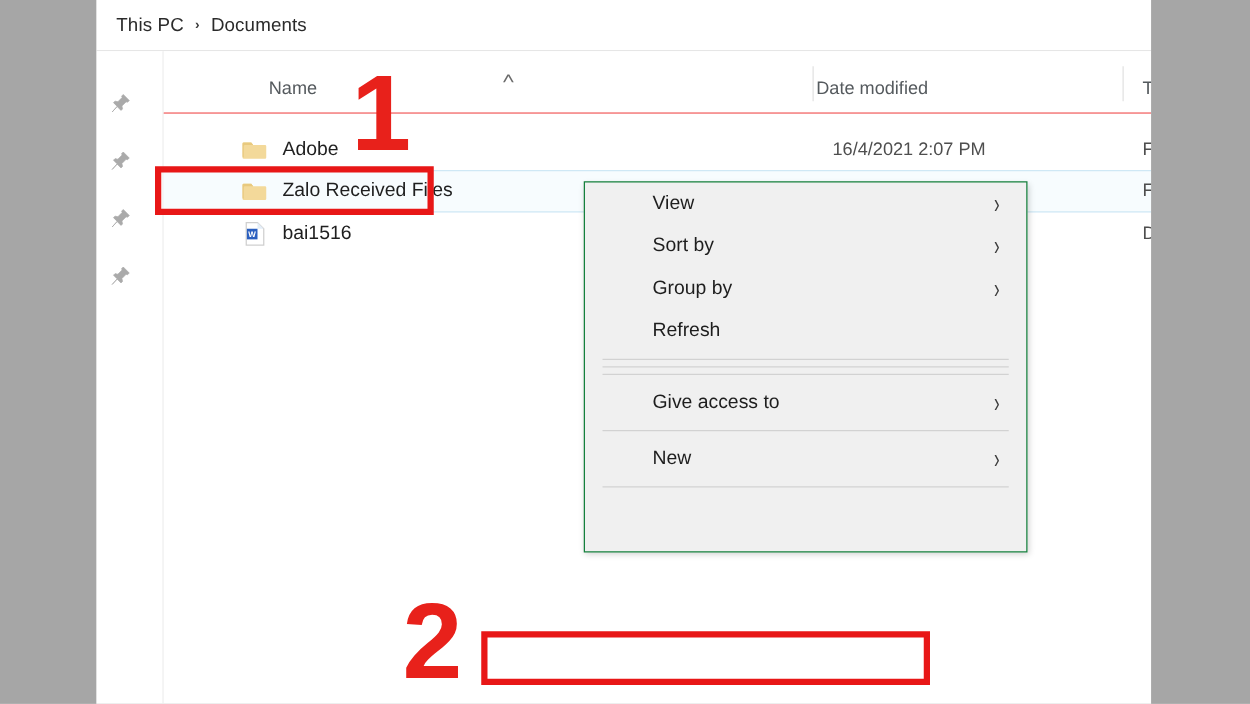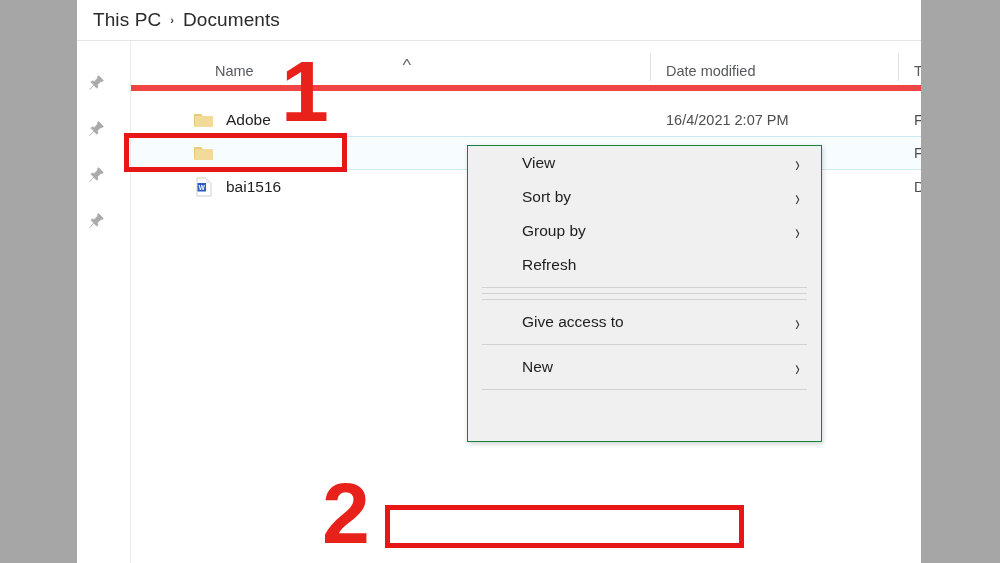--- a/index.html
+++ b/index.html
@@ -36,7 +36,7 @@
     padding-left: 16px;
   }
   .crumb {
-    font-size: 19px; color: #2b2b2b;
+    font-size: 15px; color: #2b2b2b;
     letter-spacing: .1px;
   }
   .crumb-sep {

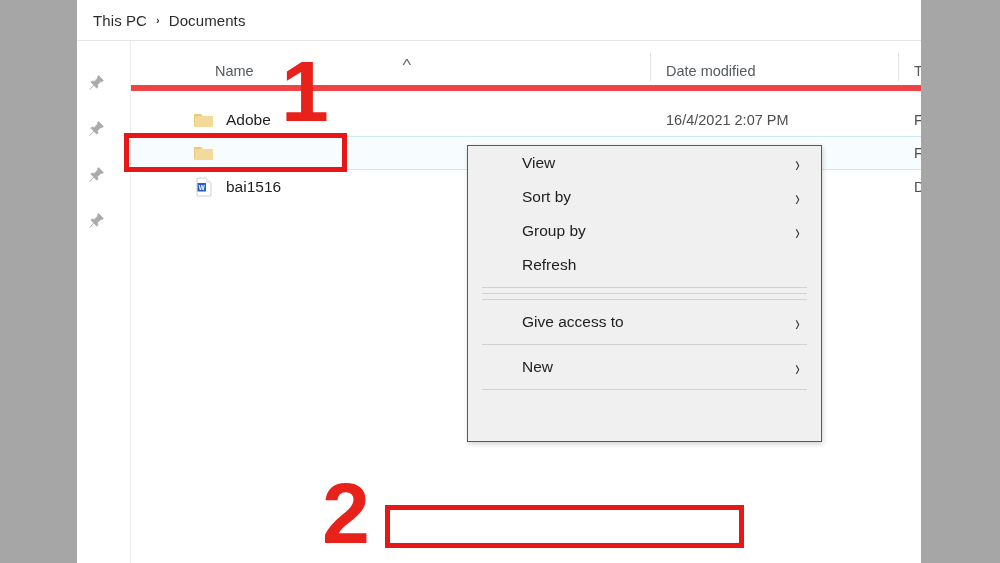--- a/index.html
+++ b/index.html
@@ -64,7 +64,7 @@
     position: absolute; left: 54px; top: 41px;
     width: 790px; height: 50px;
     background: #ffffff;
-    border-bottom: 6px solid #ef4444;
+    border-bottom: 1px solid #ef4444;
     text-align: center;
   }
   .colhead .ch {

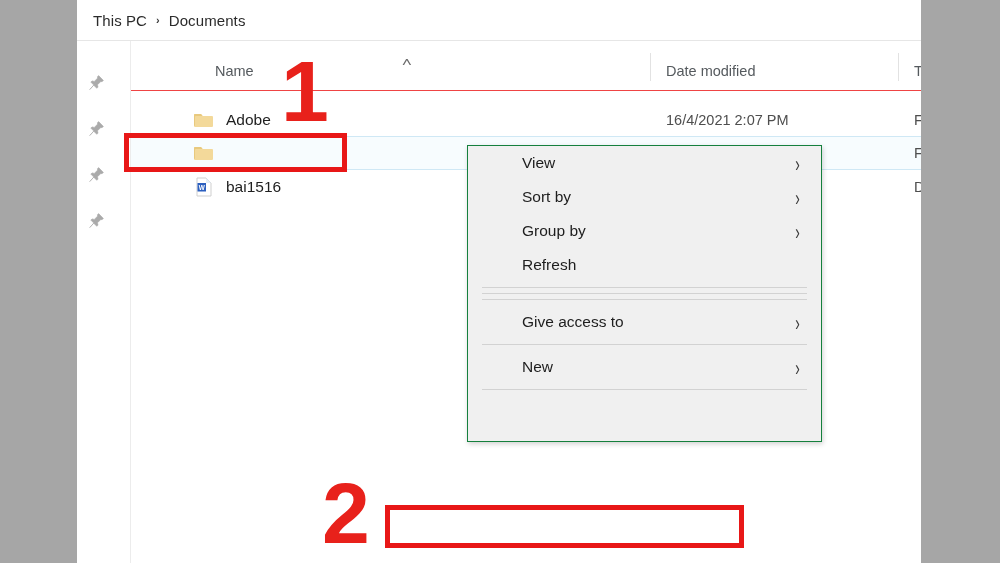--- a/index.html
+++ b/index.html
@@ -72,7 +72,7 @@
     font-size: 14.5px; color: #555a5e;
   }
   .ch-name { left: 84px; }
-  .ch-date { left: 535px; }
+  .ch-date { left: 522px; }
   .ch-type { left: 783px; }
   .colsep {
     position: absolute; top: 12px;

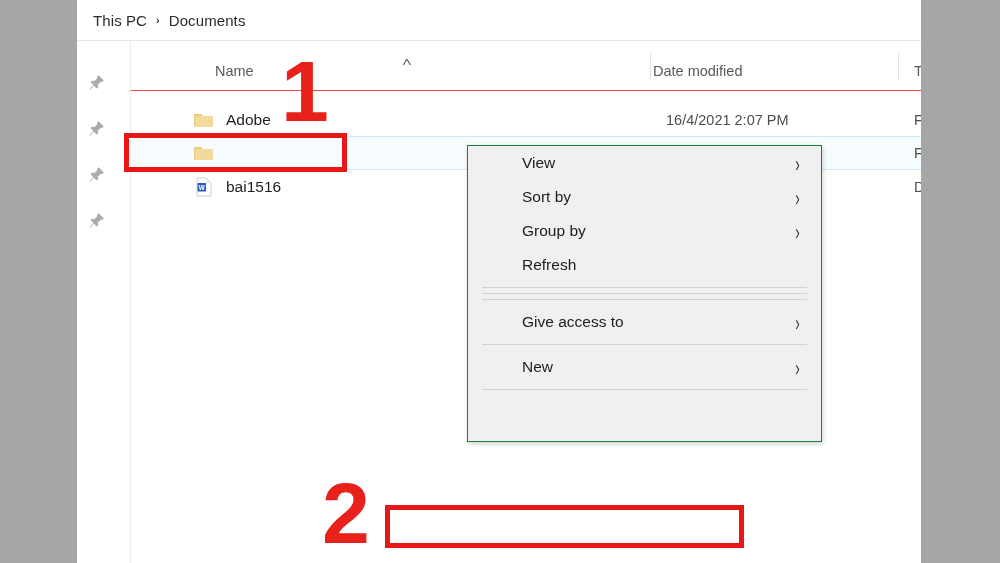--- a/index.html
+++ b/index.html
@@ -250,6 +250,7 @@
           <path d="M2 4h6l1.6 2H3a1 1 0 00-1 1v9H2a1 1 0 01-1-1V5a1 1 0 011-1z" fill="#e8c97e"></path>
         </svg>
       </span>
+      <span class="row-name">Zalo Received Files</span>
       <span class="row-date"></span>
       <span class="row-type">File folder</span>
     </div>

